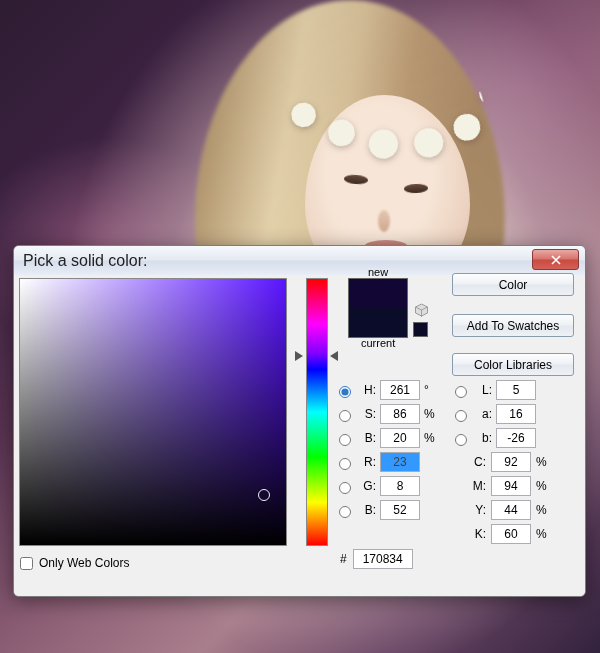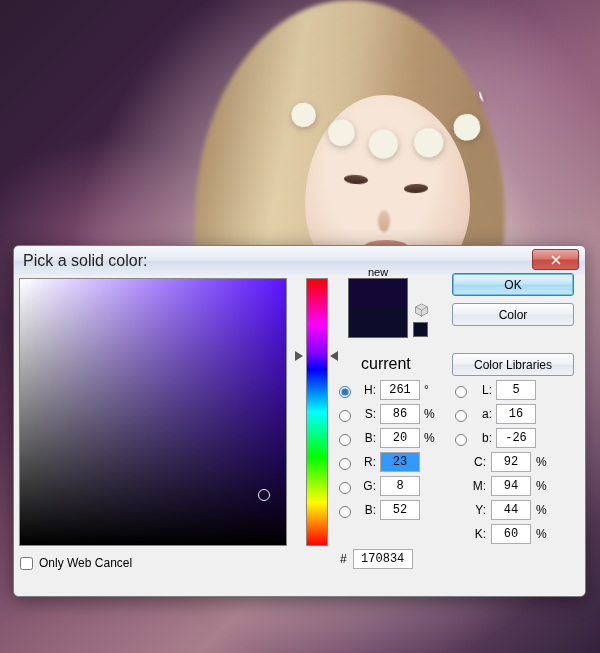--- a/index.html
+++ b/index.html
@@ -121,7 +121,6 @@
   <div class="mini"></div>
 
   <div class="btncol">
-   <div class="btn primary wide">OK</div>
    <div class="btn wide">Color</div>
    <div style="height:4px"></div>
    <div style="height:2px"></div>

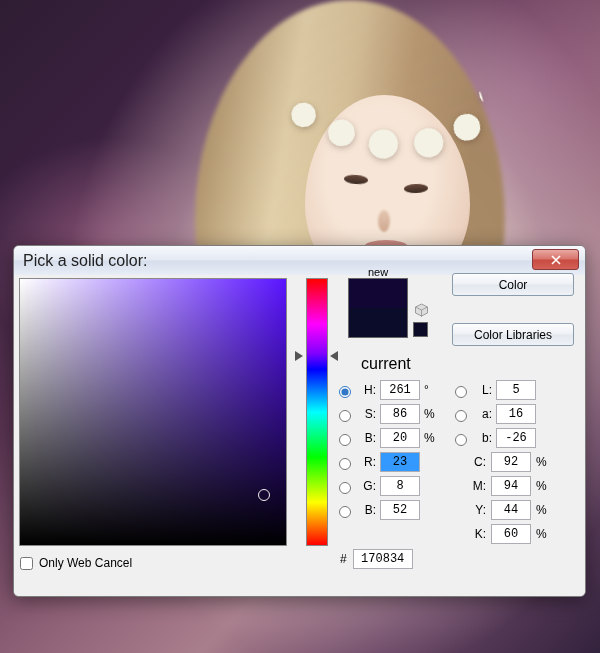--- a/index.html
+++ b/index.html
@@ -123,6 +123,7 @@
   <div class="btncol">
    <div class="btn wide">Color</div>
    <div style="height:4px"></div>
+   <div class="btn wide">Add To Swatches</div>
    <div style="height:2px"></div>
    <div class="btn wide">Color Libraries</div>
   </div>

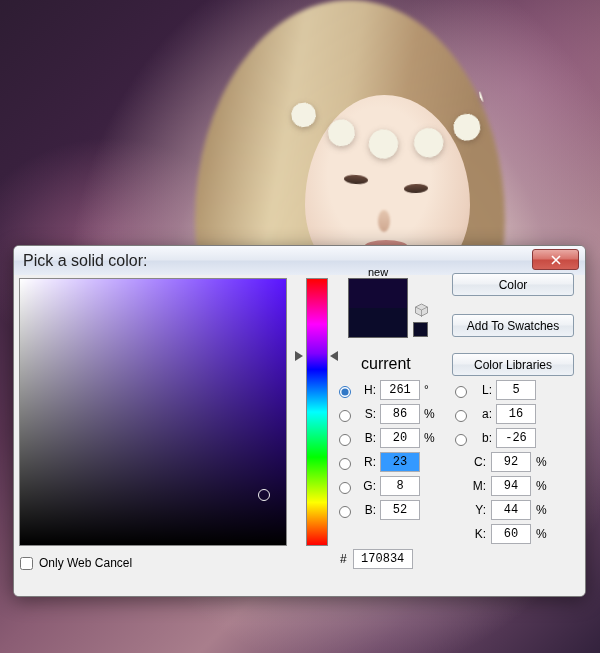--- a/index.html
+++ b/index.html
@@ -45,7 +45,7 @@
 
 .preview{position:absolute;left:334px;top:3px}
 .newlbl{position:absolute;left:354px;top:-9px;font-size:11px}
-.curlbl{position:absolute;left:347px;top:80px;font-size:16px}
+.curlbl{position:absolute;left:347px;top:62px;font-size:11px}
 .swatch{width:58px;height:58px;border:1px solid #666}
 .swtop{height:29px}
 .swbot{height:29px}

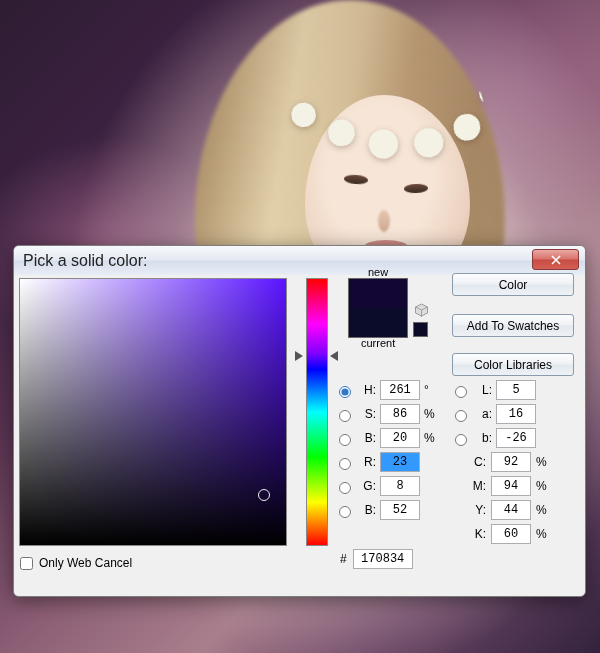--- a/index.html
+++ b/index.html
@@ -61,7 +61,7 @@
 .row{display:flex;align-items:center;height:24px;gap:4px}
 .radio{width:12px;height:12px;accent-color:#3077c6}
 .lbl{width:18px;text-align:right}
-.num{width:38px;height:18px;border:1px solid #abadb3;background:#fff;text-align:center;font-family:Liberation Mono, monospace;font-size:12px;padding:0}
+.num{width:38px;height:18px;border:1px solid #abadb3;background:#fff;text-align:center;font-family:Liberation Sans, sans-serif;font-size:12px;padding:0}
 .num.sel{background:#3399ff;color:#000000}
 .unit{width:14px}
 .col2{position:absolute;left:436px;top:103px}

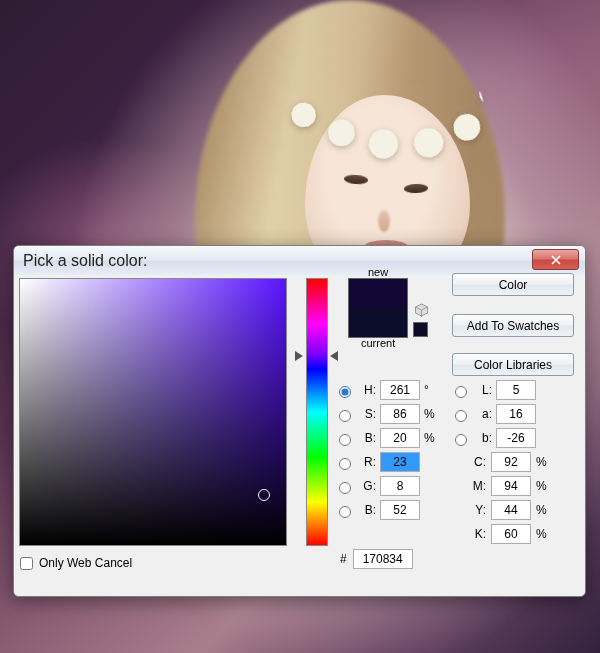--- a/index.html
+++ b/index.html
@@ -62,7 +62,7 @@
 .radio{width:12px;height:12px;accent-color:#3077c6}
 .lbl{width:18px;text-align:right}
 .num{width:38px;height:18px;border:1px solid #abadb3;background:#fff;text-align:center;font-family:Liberation Sans, sans-serif;font-size:12px;padding:0}
-.num.sel{background:#3399ff;color:#000000}
+.num.sel{background:#3399ff;color:#404040}
 .unit{width:14px}
 .col2{position:absolute;left:436px;top:103px}
 .cmyk{position:absolute;left:456px;top:175px}

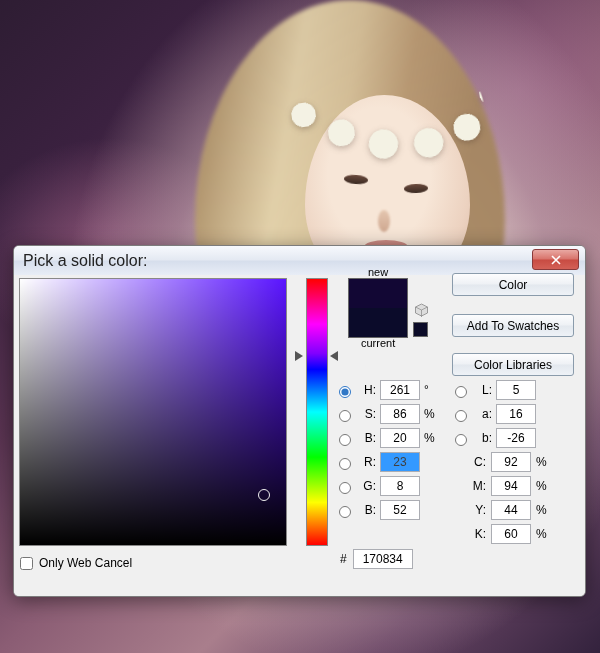--- a/index.html
+++ b/index.html
@@ -215,7 +215,7 @@
 
   <label class="webchk">
    <input type="checkbox" style="">
-   <span>Only Web Cancel</span>
+   <span>Only Web Colors</span>
   </label>
 
  </div>

